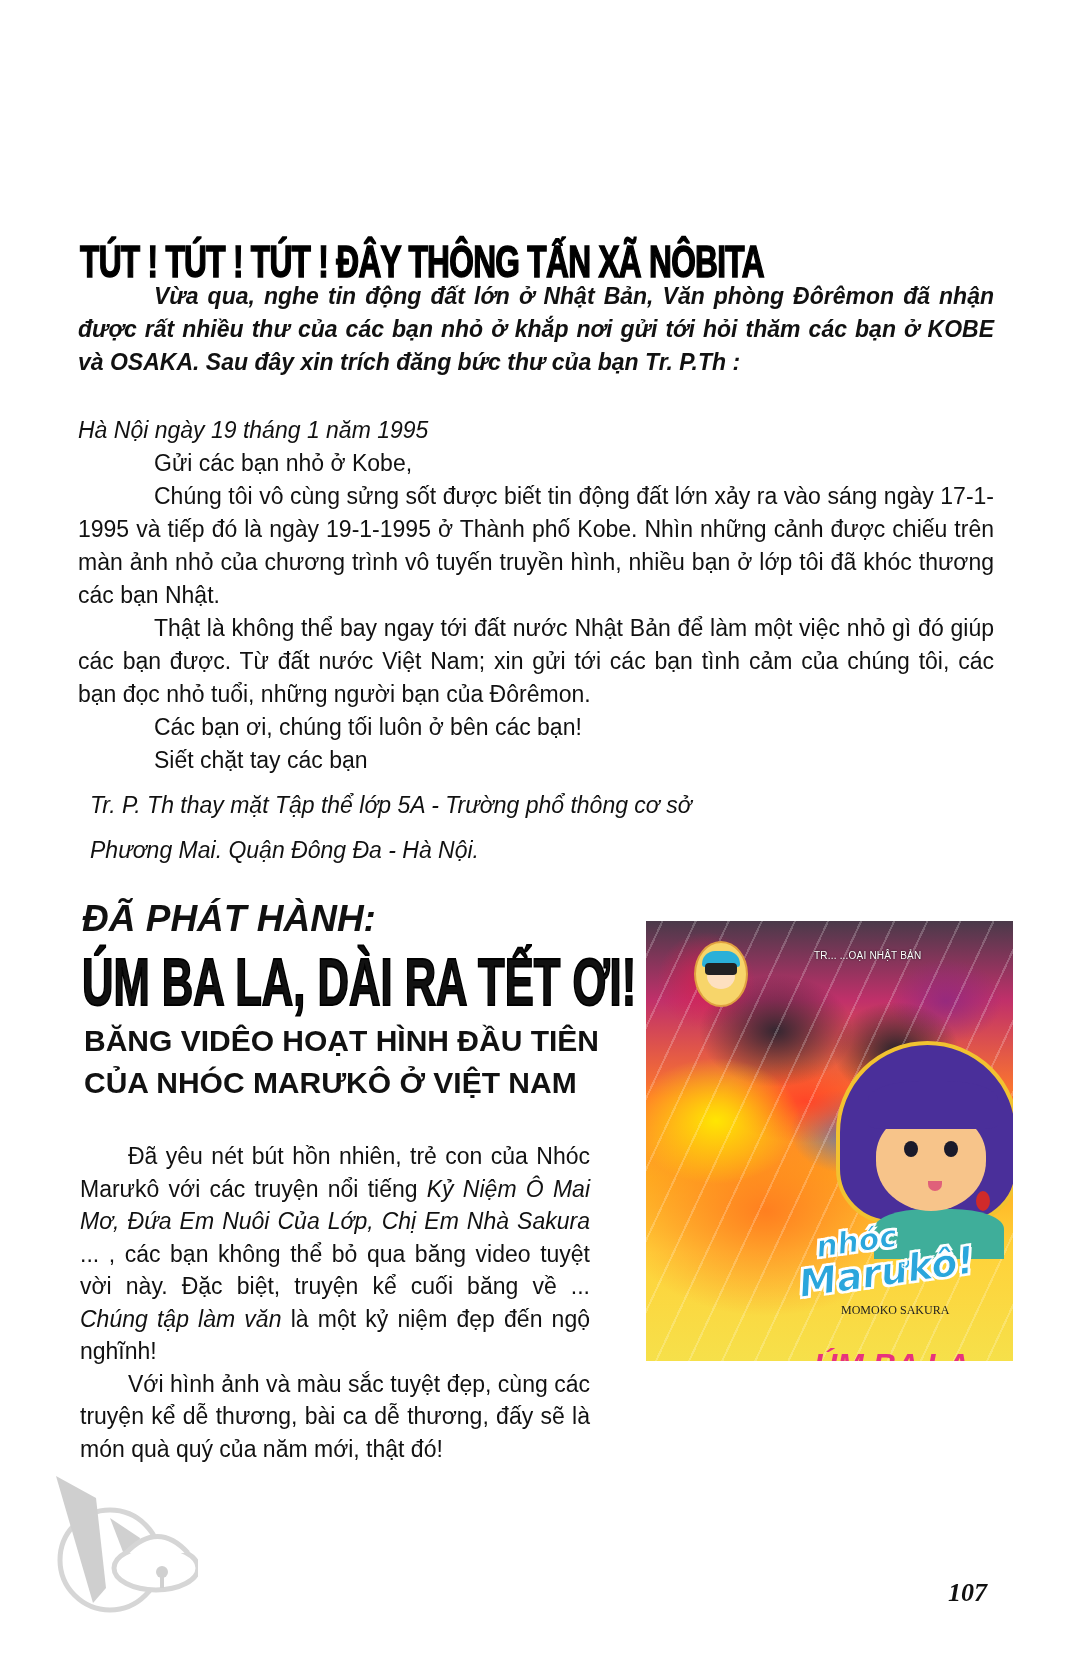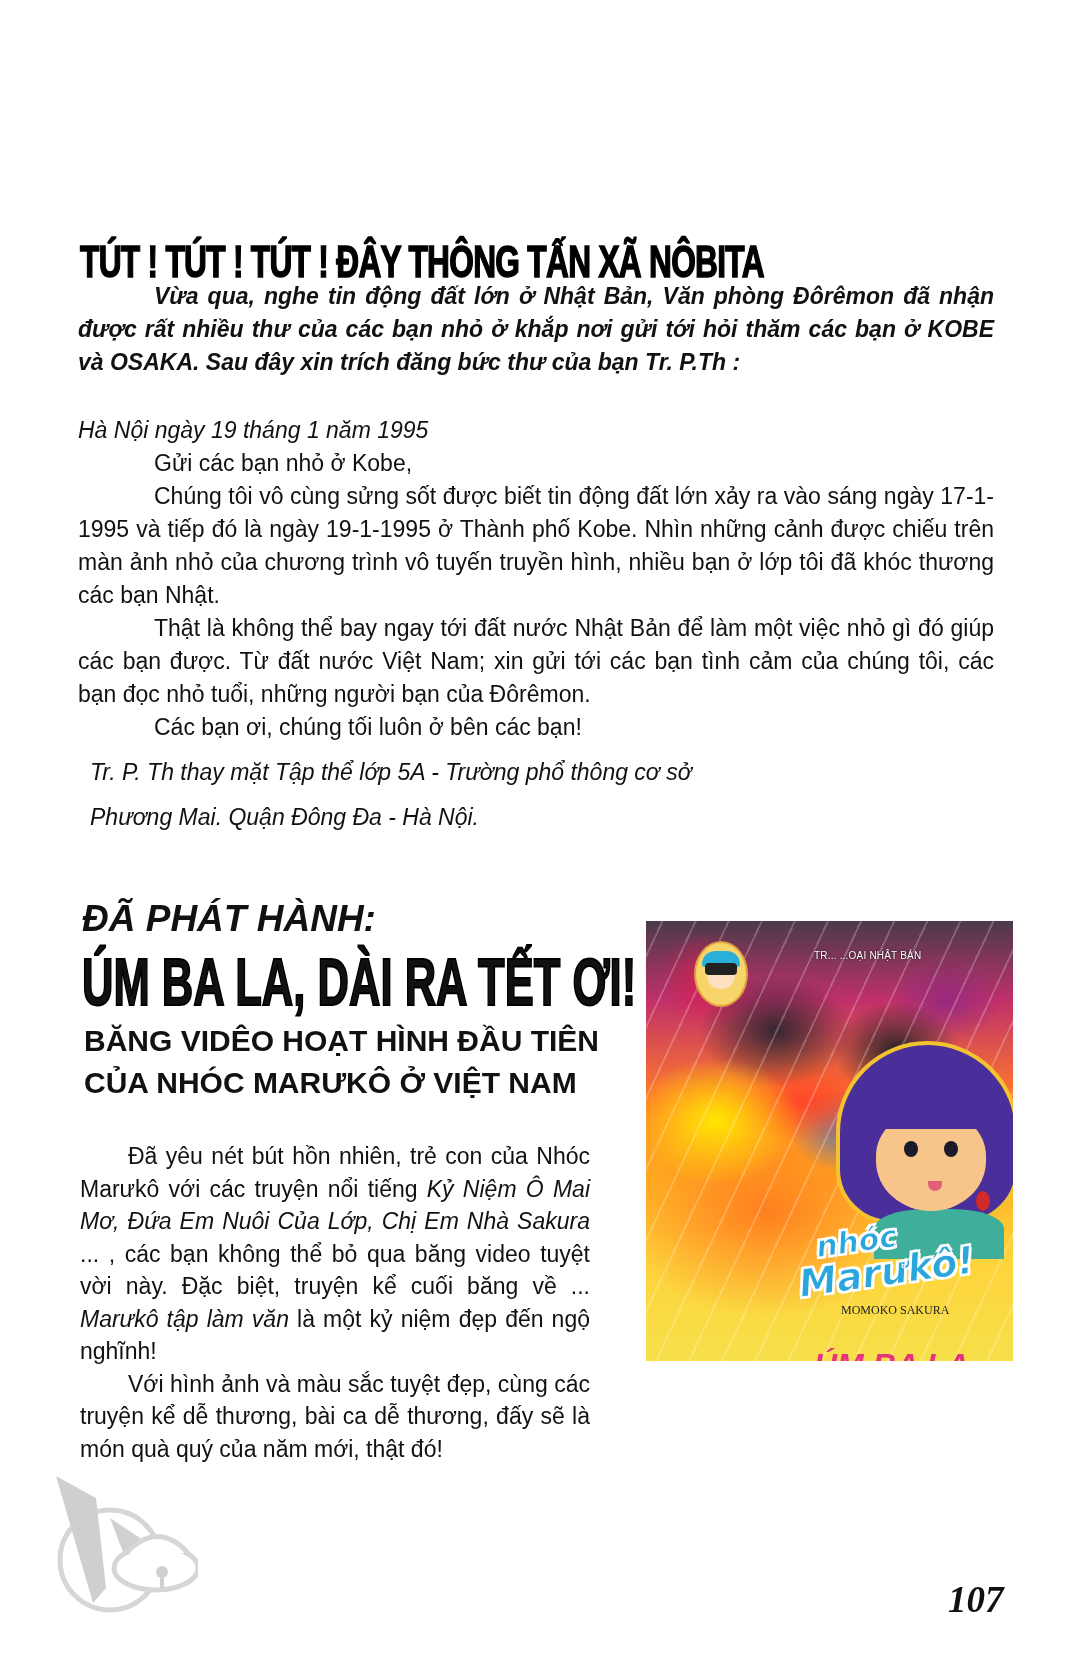--- a/index.html
+++ b/index.html
@@ -98,6 +98,7 @@
   <p class="ind">Chúng tôi vô cùng sửng sốt được biết tin động đất lớn xảy ra vào sáng ngày 17-1-1995 và tiếp đó là ngày 19-1-1995 ở Thành phố Kobe. Nhìn những cảnh được chiếu trên màn ảnh nhỏ của chương trình vô tuyến truyền hình, nhiều bạn ở lớp tôi đã khóc thương các bạn Nhật.</p>
   <p class="ind">Thật là không thể bay ngay tới đất nước Nhật Bản để làm một việc nhỏ gì đó giúp các bạn được. Từ đất nước Việt Nam; xin gửi tới các bạn tình cảm của chúng tôi, các bạn đọc nhỏ tuổi, những người bạn của Đôrêmon.</p>
   <p class="ind">Các bạn ơi, chúng tối luôn ở bên các bạn!</p>
+  <p class="ind">Siết chặt tay các bạn</p>
   <p class="sig">Tr. P. Th thay mặt Tập thể lớp 5A - Trường phổ thông cơ sở</p>
   <p class="sig">Phương Mai. Quận Đông Đa - Hà Nội.</p>
 </div>

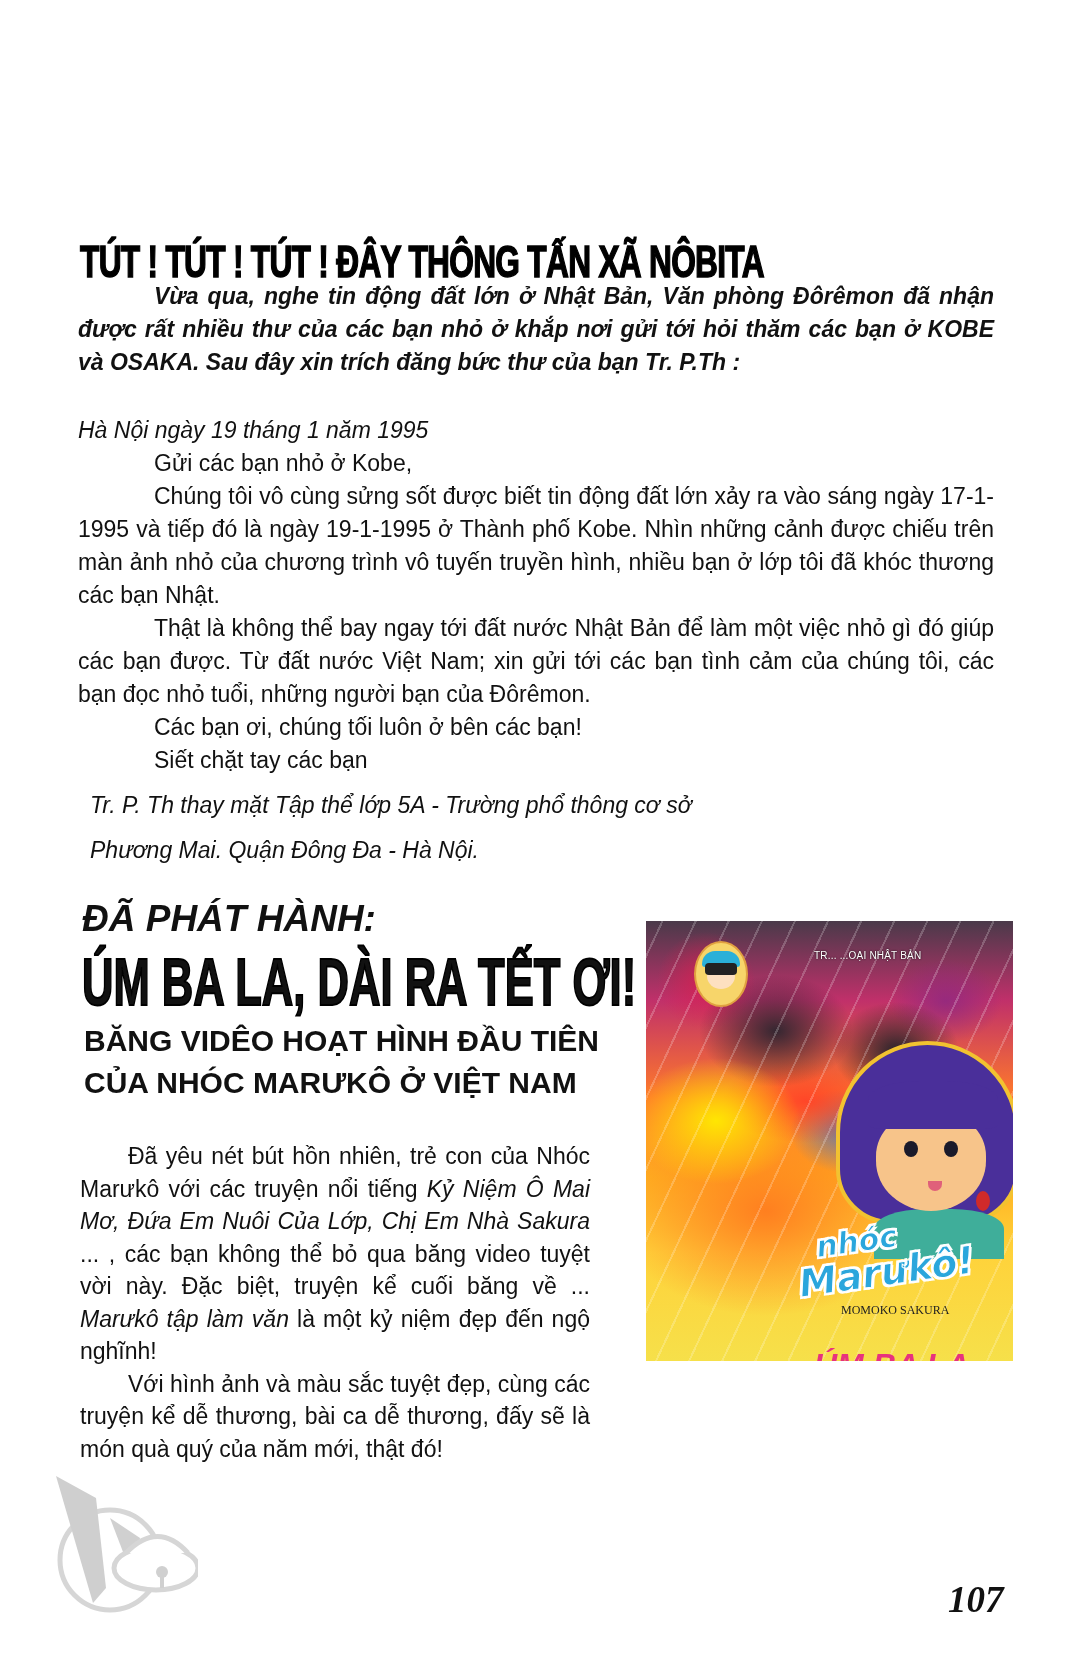--- a/index.html
+++ b/index.html
@@ -111,7 +111,7 @@
 </div>
 
 <div class="abs promo">
-  <p><span>Đã yêu nét bút hồn nhiên, trẻ con của Nhóc Marưkô với các truyện nổi tiếng </span><em>Kỷ Niệm Ô Mai Mơ, Đứa Em Nuôi Của Lớp, Chị Em Nhà Sakura</em><span> ... , các bạn không thể bỏ qua băng video tuyệt vời này. Đặc biệt, truyện kể cuối băng về ... </span><em>Marưkô tập làm văn</em><span> là một kỷ niệm đẹp đến ngộ nghĩnh!</span></p>
+  <p><span>Đã yêu nét bút hồn nhiên, trẻ con của Nhóc Marưkô với các truyện nổi tiếng </span><em>Kỷ Niệm Ô Mai Mơ, Đứa Em Nuôi Của Lớp, Chị Em Nhà Sakura</em><span> ... , các bạn không thể bỏ qua băng video tuyệt vời này. Đặc biệt, truyện kể cuối băng về ... </span><em>Chúng tập làm văn</em><span> là một kỷ niệm đẹp đến ngộ nghĩnh!</span></p>
   <p>Với hình ảnh và màu sắc tuyệt đẹp, cùng các truyện kể dễ thương, bài ca dễ thương, đấy sẽ là món quà quý của năm mới, thật đó!</p>
 </div>
 

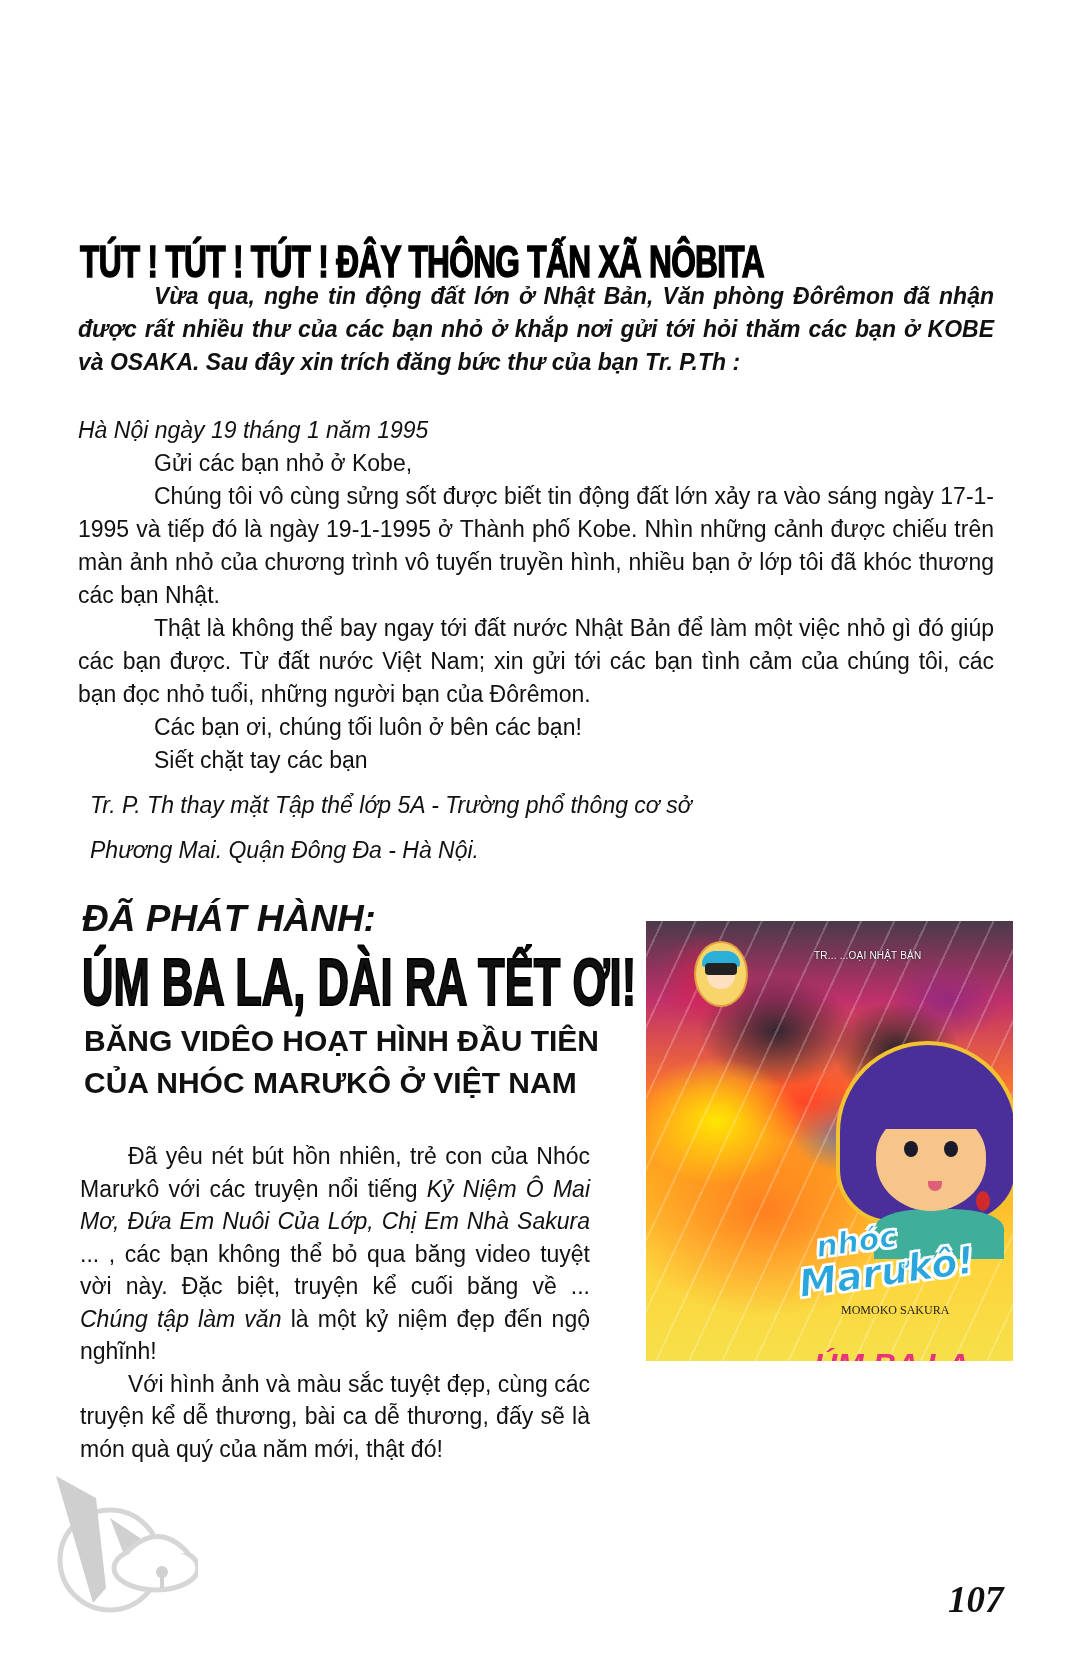--- a/index.html
+++ b/index.html
@@ -81,7 +81,7 @@
 
   
   .watermark{left:48px;top:1468px;width:150px;height:150px;}
-  .pagenum{left:948px;top:1578px;font-family:"Liberation Serif",serif;font-weight:bold;font-style:italic;font-size:37px;}
+  .pagenum{left:948px;top:1578px;font-family:"Liberation Serif",serif;font-weight:bold;font-style:italic;font-size:26px;}
 </style>
 </head>
 <body>

